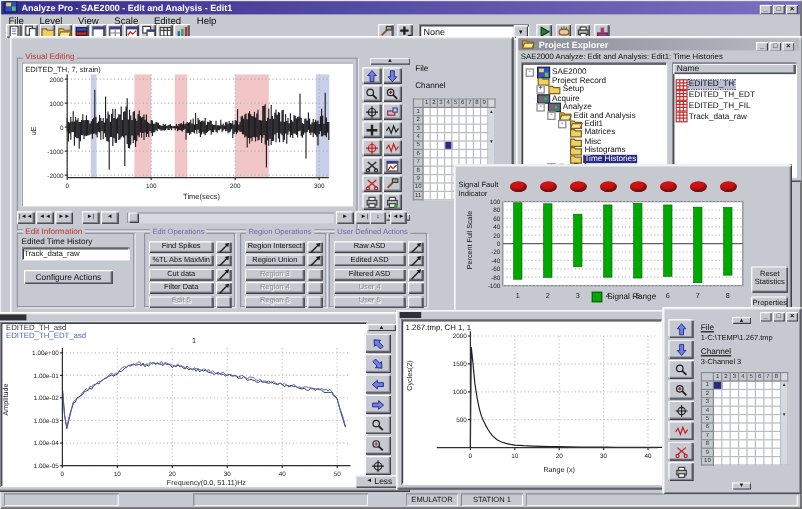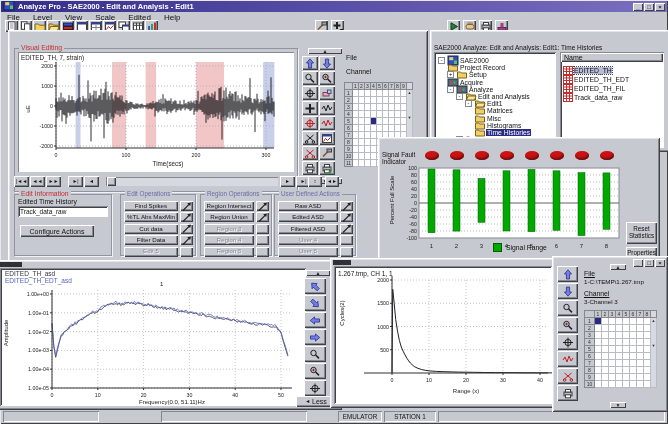--- a/index.html
+++ b/index.html
@@ -61,6 +61,10 @@
   <div class="abs" id="menubar" style="left:1px;top:12px;width:666px;height:9px"><span class="menuitem">File</span><span class="menuitem">Level</span><span class="menuitem">View</span><span class="menuitem">Scale</span><span class="menuitem">Edited</span><span class="menuitem">Help</span></div>
 
   <div class="abs" id="toolbar" style="left:1px;top:21px;width:666px;height:9px">
+    <div class="combo" id="comboNone" style="left:348px;top:-1px;width:92px">
+      <span>None</span>
+      <span class="arr">▼</span>
+    </div>
   <div class="b" style="left: 4px; top: -1px; width: 13px; height: 12px;">
         <span class="icb">
           <svg width="12" height="11" viewBox="0 0 12 11">

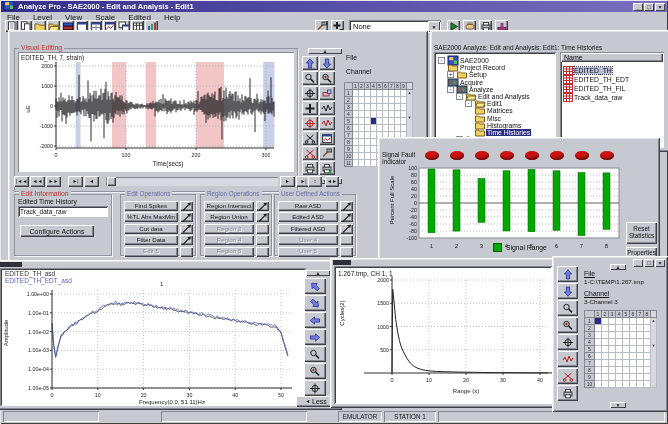--- a/index.html
+++ b/index.html
@@ -682,6 +682,14 @@
     </div>
 
   <div class="abs raised" id="winPE" style="left:430px;top:30px;width:240px;height:122px;z-index:2">
+    <div class="tbar inactive" style="left:2px;top:2px;width:234px">
+      <span id="peicon"><svg width="12" height="11" viewBox="0 0 12 11">
+            <path d="M1.5 3 h3 l1 1 H10.5 V9 H1.5 Z" fill="#f0d060" stroke="#806020"></path>
+            <path d="M3 5 H11 L9.5 9 H1.5 Z" fill="#f8e890" stroke="#806020"></path>
+          </svg></span>
+      <span class="ttl">Project Explorer</span>
+      <span style="position:absolute;right:4px;top:1px" id="pewb"><span class="wbtn">_</span><span class="wbtn">□</span><span class="wbtn">×</span></span>
+    </div>
     <div class="lab" style="left:4px;top:14px;font-size:6.5px">SAE2000 Analyze: Edit and Analysis: Edit1: Time Histories</div>
     <div class="sunken abs" id="treePanel" style="left:4px;top:22px;width:122px;height:96px;overflow:hidden">
         <div class="treeitem" style="left: 4px; top: 3px;">

